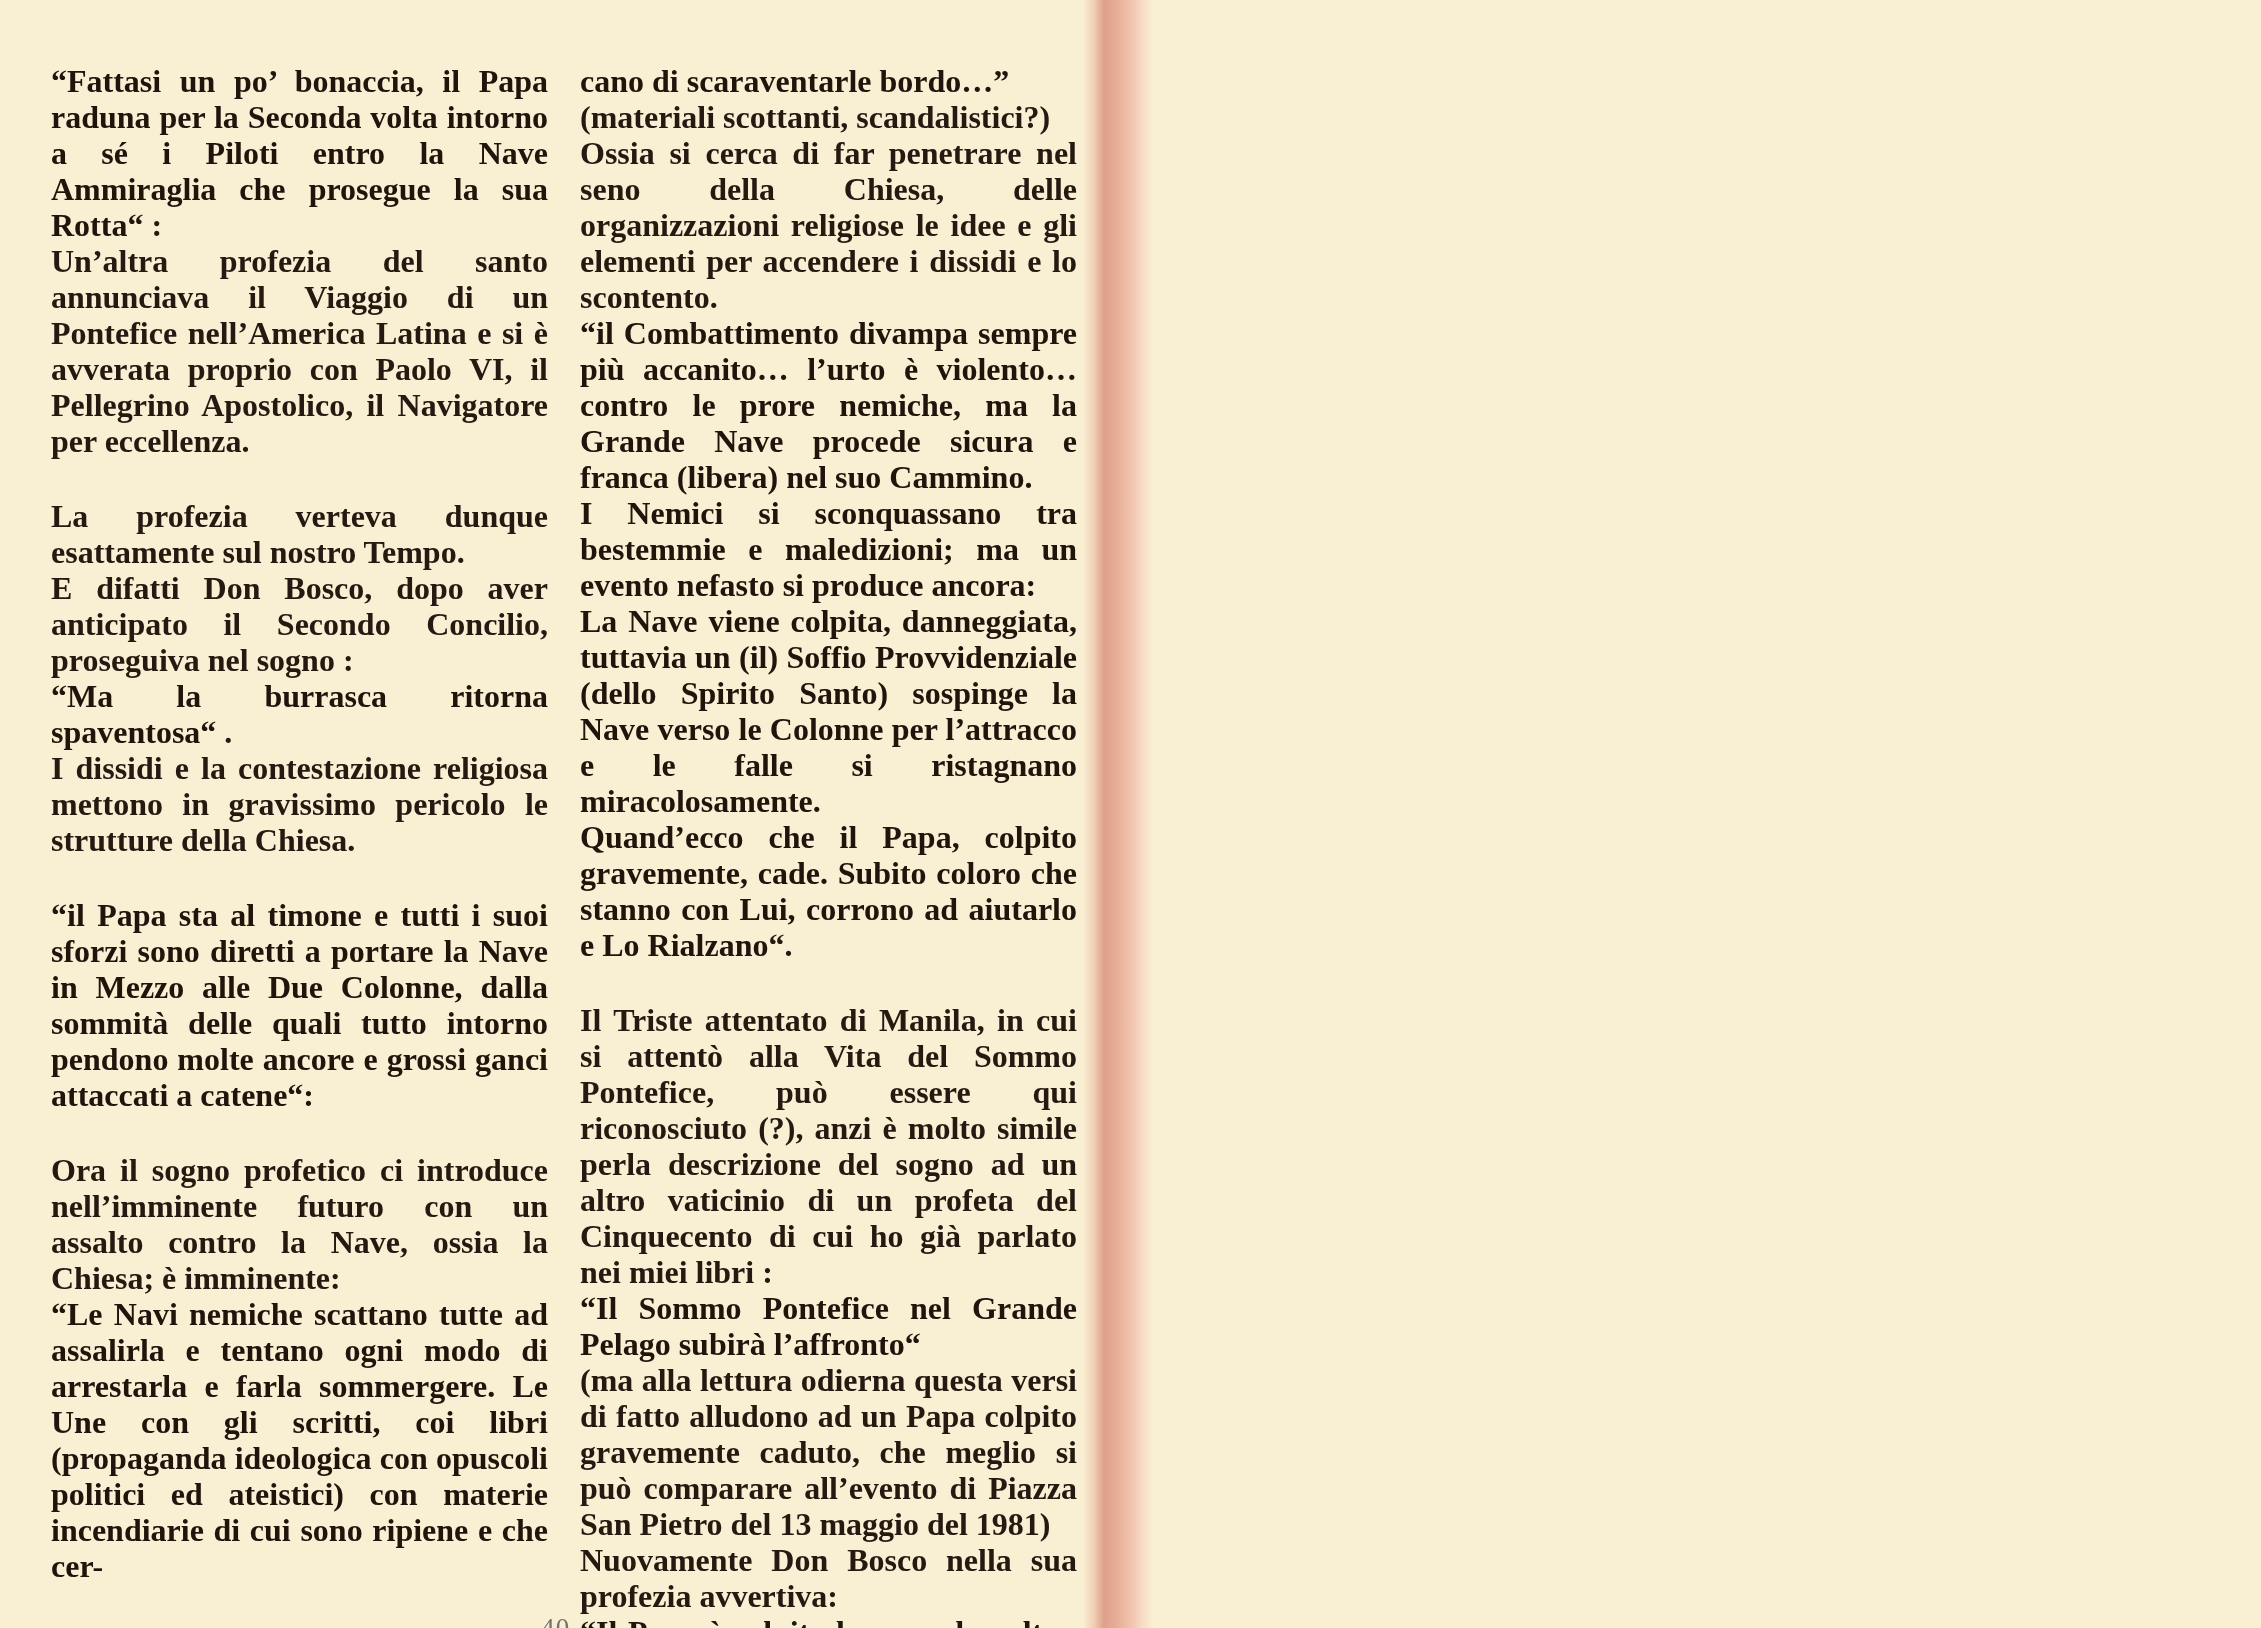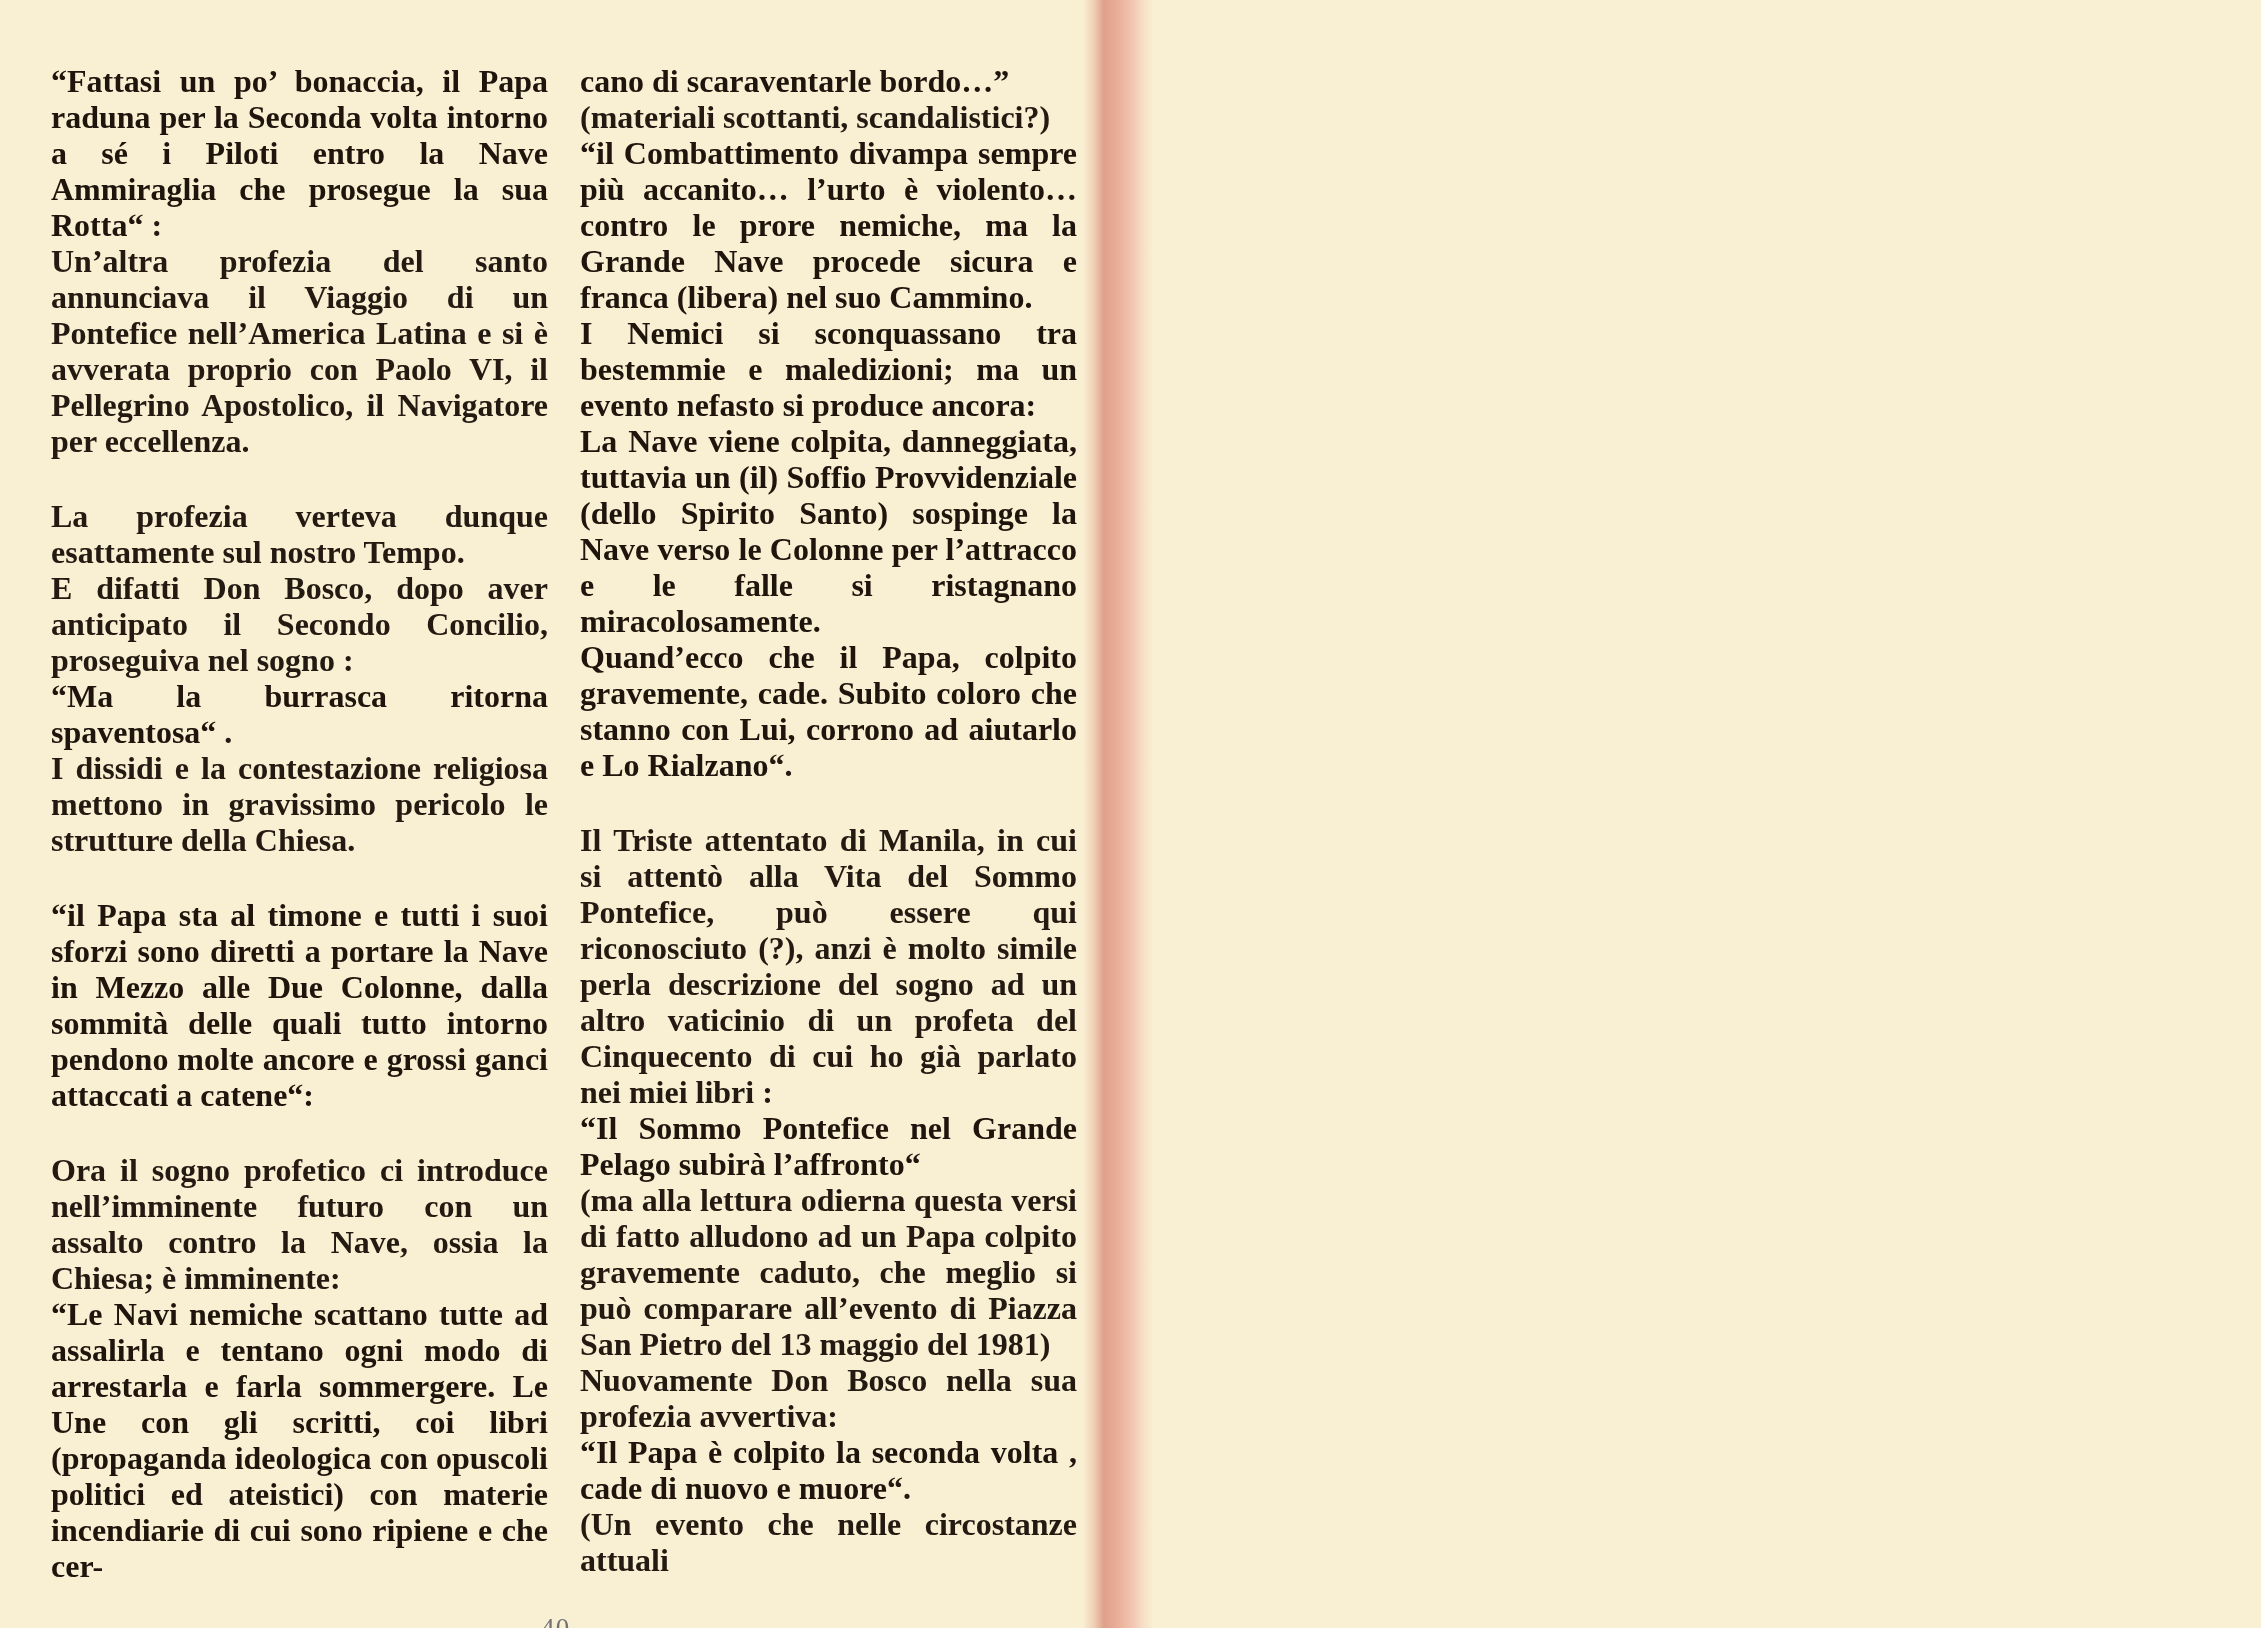--- a/index.html
+++ b/index.html
@@ -72,6 +72,7 @@
     <div class="col col-2">
         <p class="para"><span class="run-b">cano di scaraventarle bordo…”</span></p>
         <p class="para"><span class="run-r">(materiali scottanti, scandalistici?)</span></p>
+        <p class="para"><span class="run-r">Ossia si cerca di far penetrare nel seno della Chiesa, delle organizzazioni religiose le idee e gli elementi per accendere i dissidi e lo scontento.</span></p>
         <p class="para"><span class="run-b">“il Combattimento divampa sempre più accanito… l’urto è violento… contro le prore nemiche, ma la Grande Nave procede sicura e franca (libera) nel suo Cammino.</span></p>
         <p class="para"><span class="run-b">I Nemici si sconquassano tra bestemmie e maledizioni; ma un evento nefasto si produce ancora:</span></p>
         <p class="para"><span class="run-b">La Nave viene colpita, danneggiata, tuttavia un (il) Soffio Provvidenziale (dello Spirito Santo) sospinge la Nave verso le Colonne per l’attracco e le falle si ristagnano miracolosamente.</span></p>

